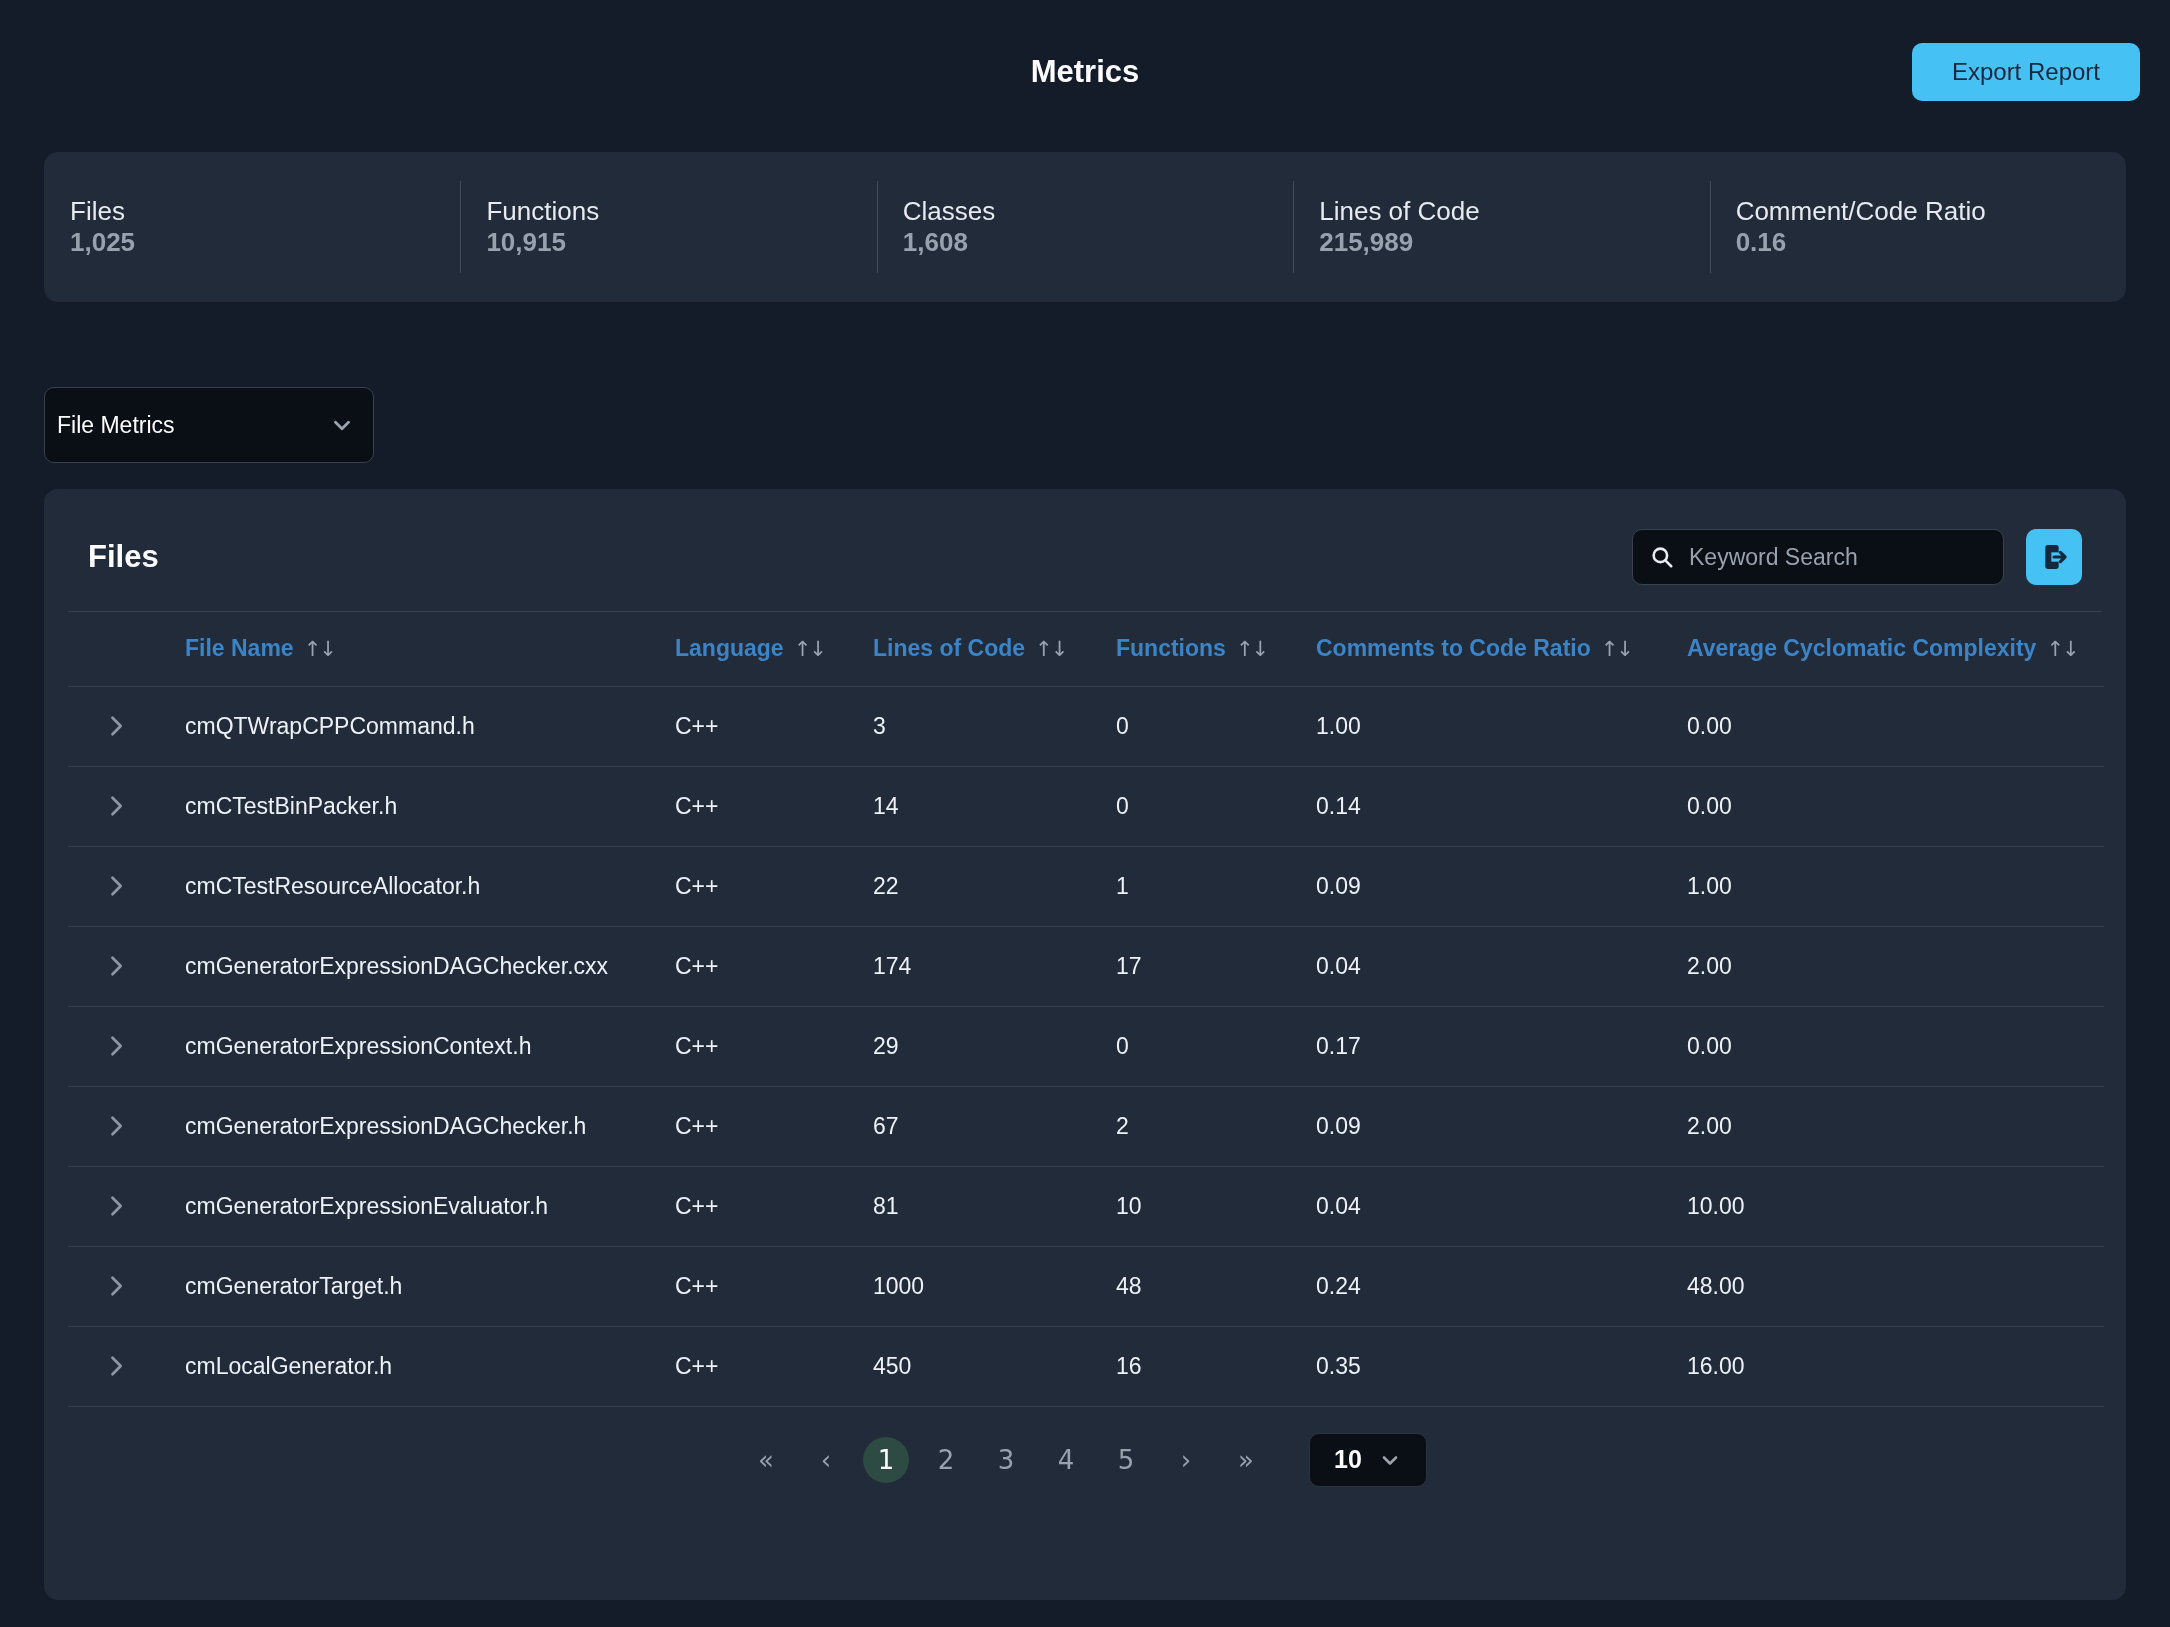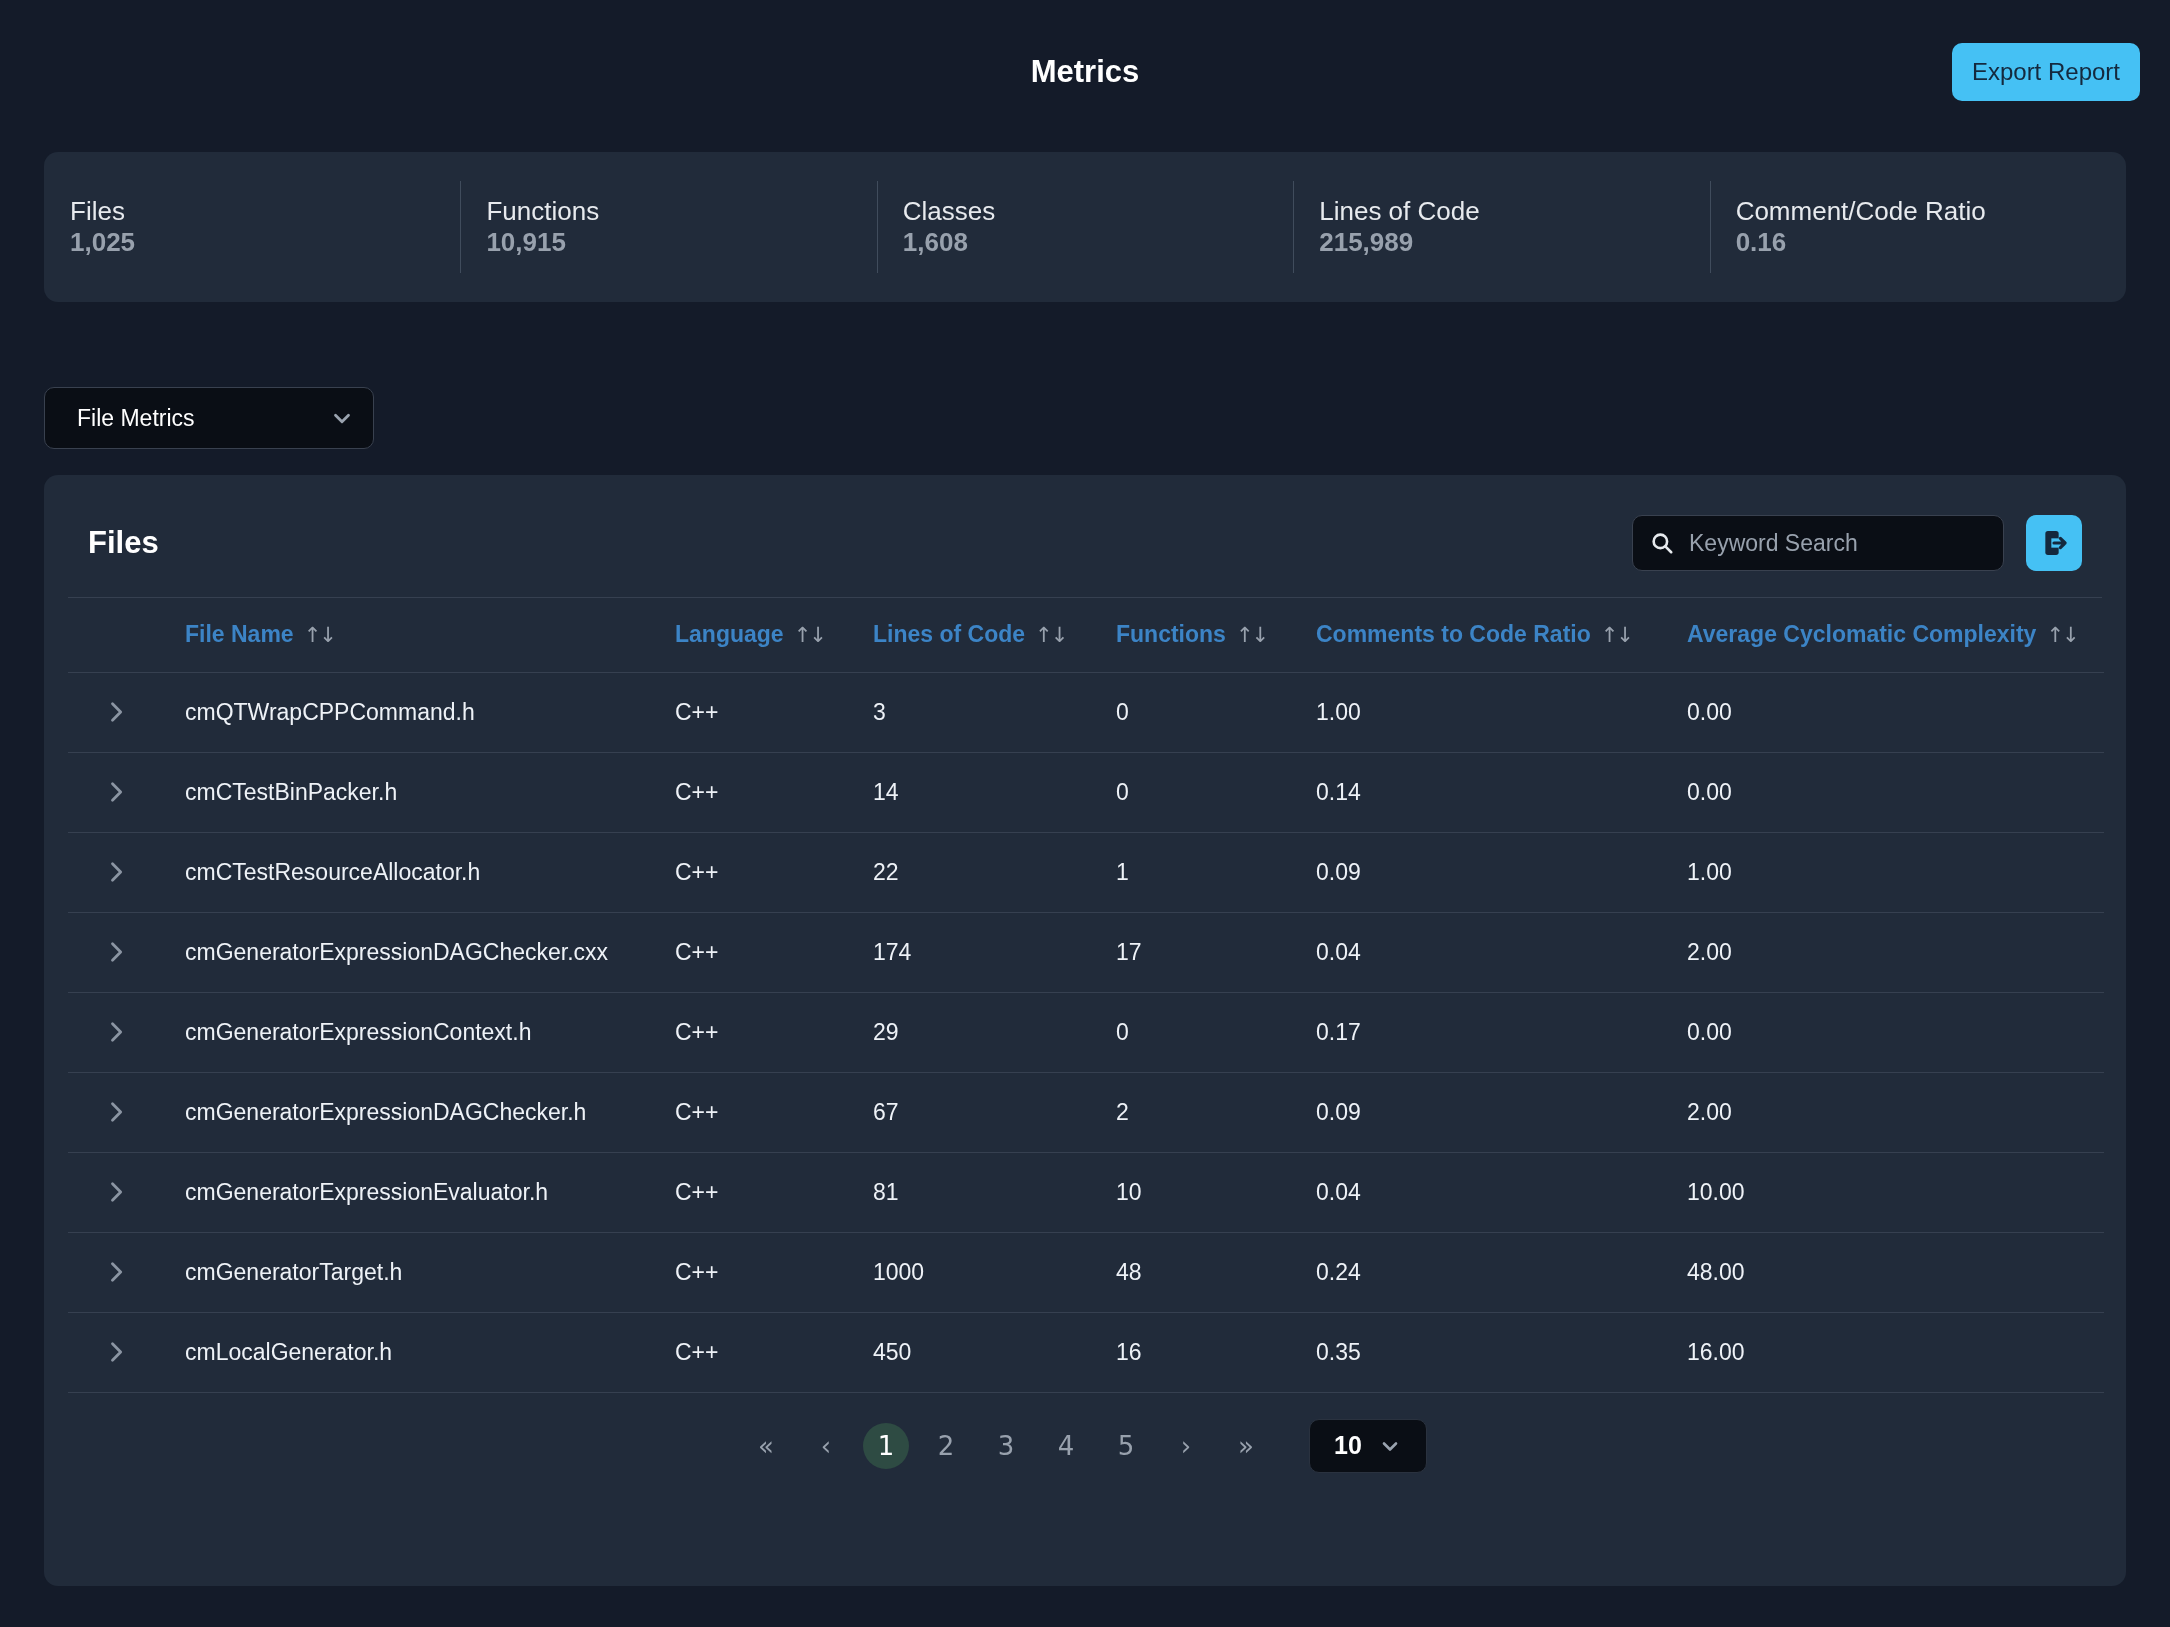--- a/index.html
+++ b/index.html
@@ -19,7 +19,7 @@
   .topbar{position:relative;height:120px;}
   .topbar h1{margin:12px;text-align:center;line-height:120px;font-size:31px;font-weight:700;color:#ffffff;}
   .export-btn{
-    position:absolute;top:31px;right:30px;height:58px;padding:0 20px;
+    position:absolute;top:31px;right:30px;height:58px;padding:0 40px;
     background:var(--accent);color:var(--accent-text);
     border:none;border-radius:10px;font-size:24px;font-family:inherit;cursor:pointer;
   }

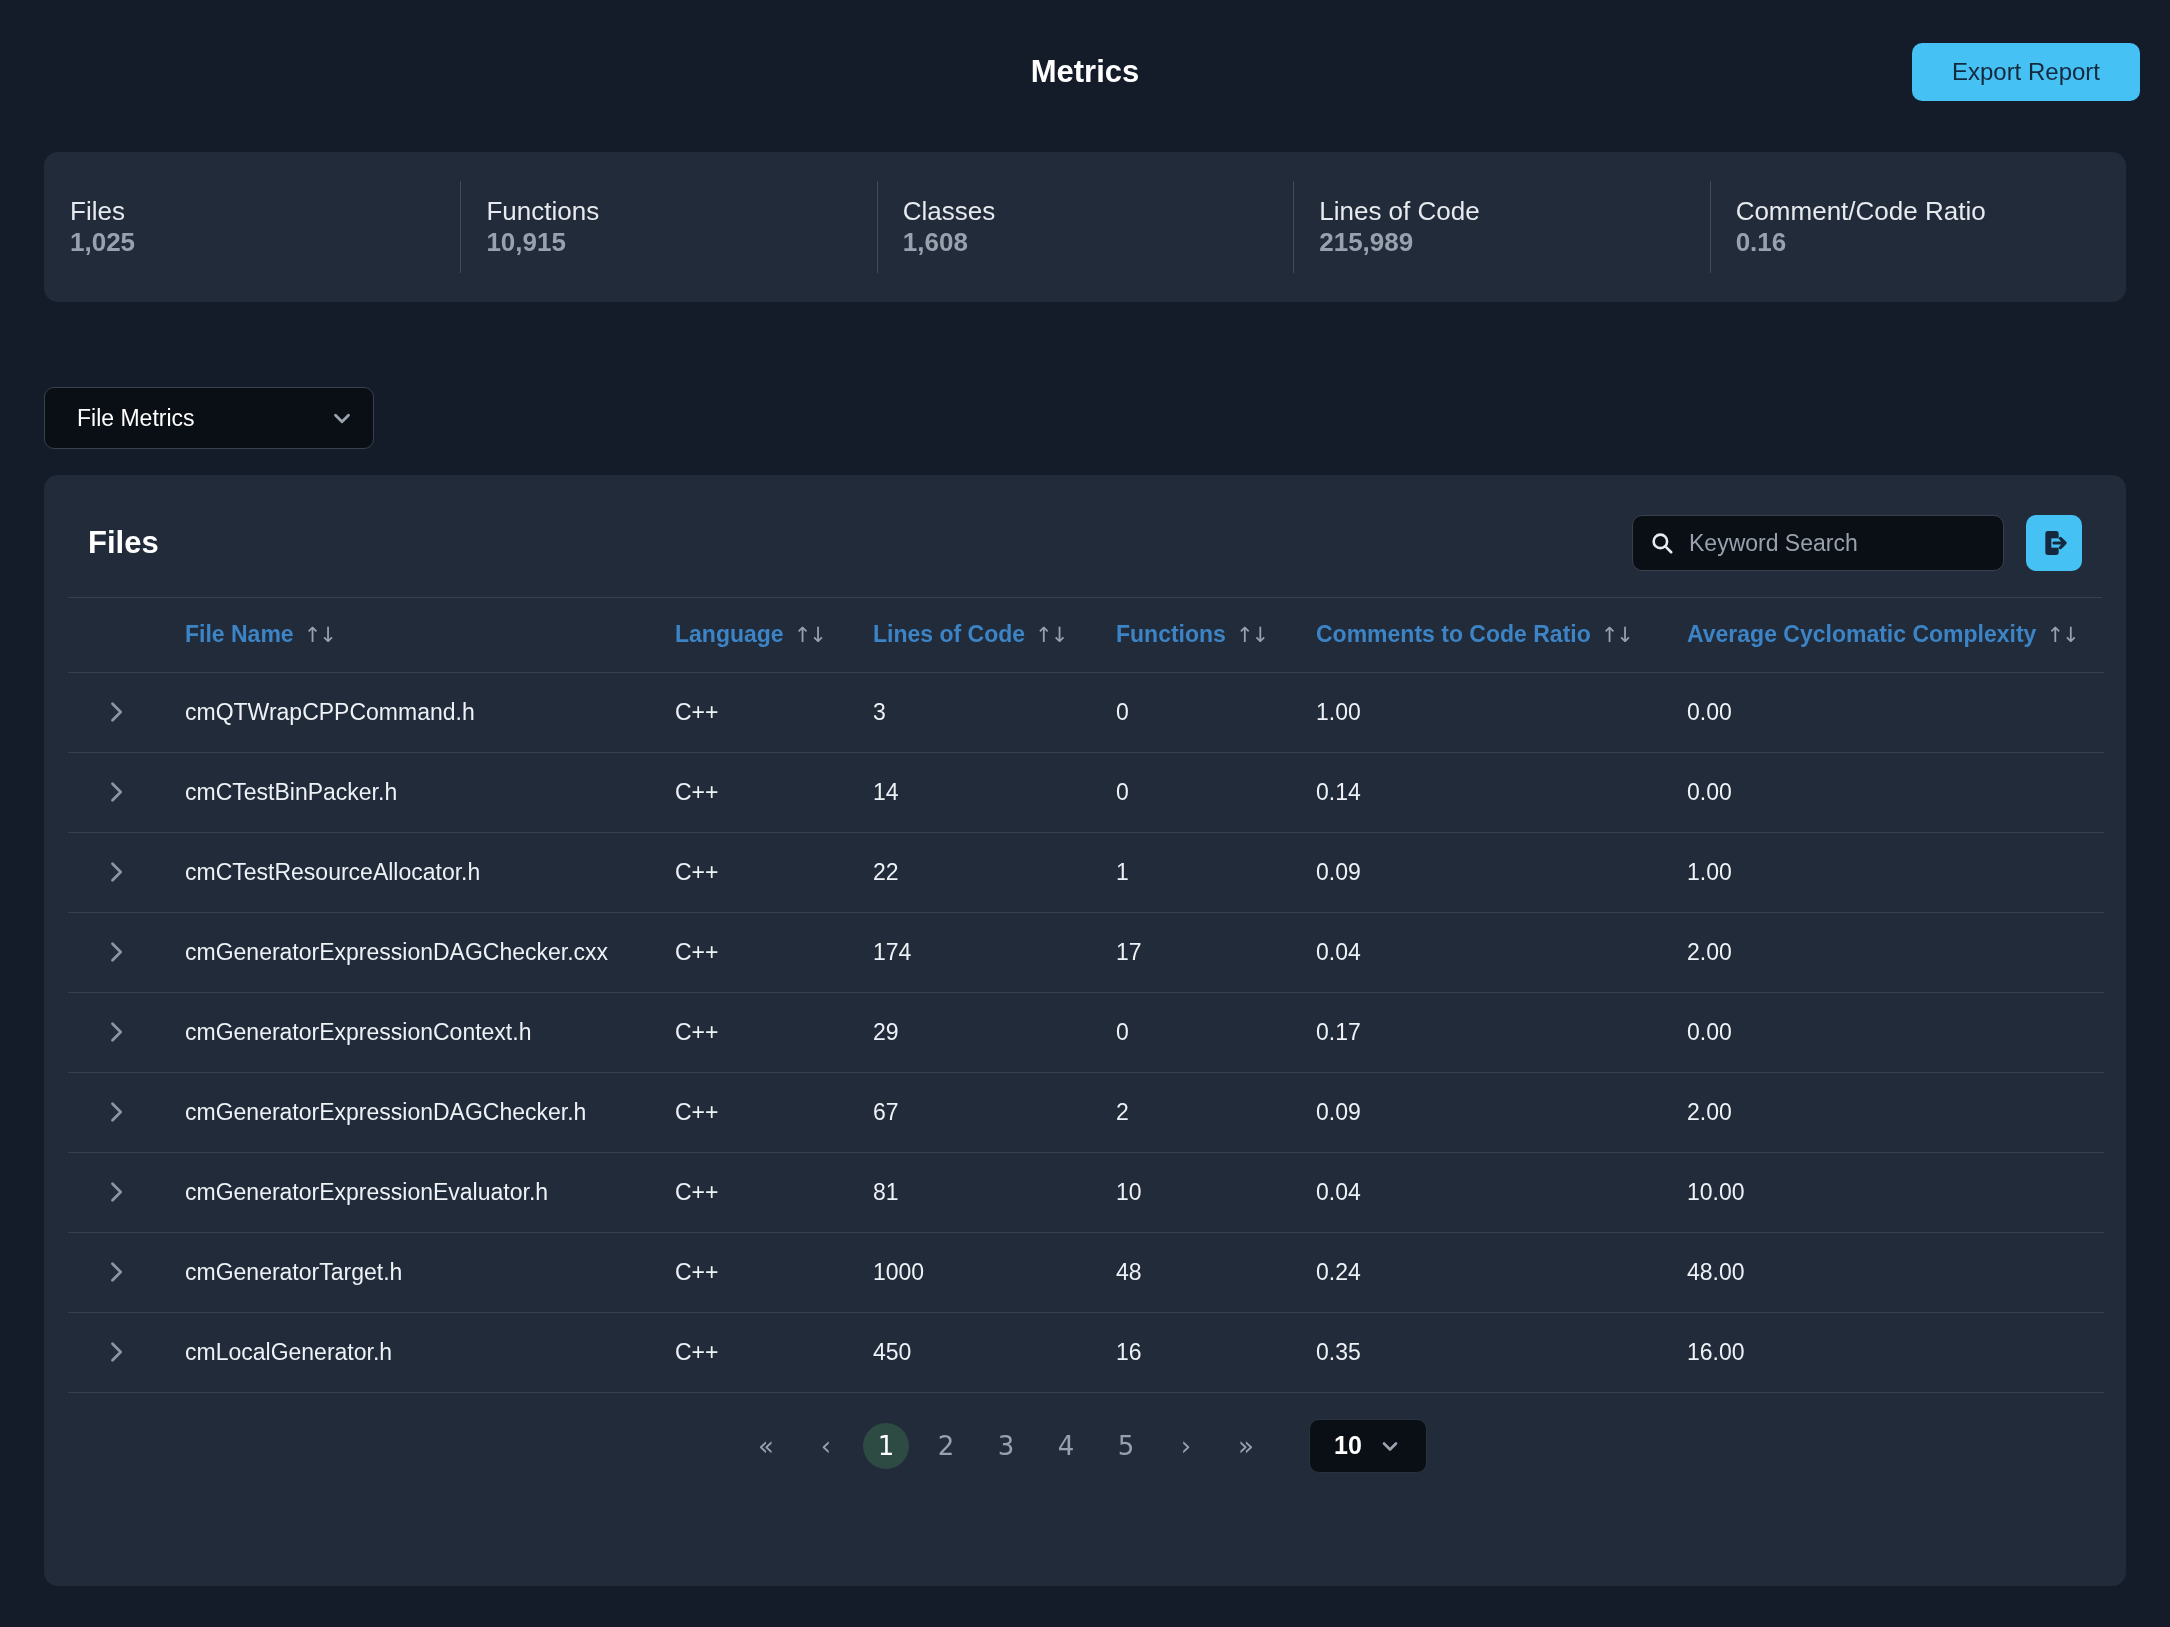--- a/index.html
+++ b/index.html
@@ -38,9 +38,9 @@
   
   .selector-row{margin:85px 0 0 44px;}
   .select-box{
-    width:330px;height:62px;background:var(--input-bg);border:1px solid var(--input-border);
+    width:330px;height:76px;background:var(--input-bg);border:1px solid var(--input-border);
     border-radius:10px;display:flex;align-items:center;justify-content:space-between;
-    padding:0 18px 0 32px;font-size:23px;color:#ffffff;cursor:pointer;
+    padding:0 18px 0 12px;font-size:23px;color:#ffffff;cursor:pointer;
   }
   
   .table-card{margin:26px 44px 0;height:1111px;background:var(--card-bg);border-radius:14px;}

